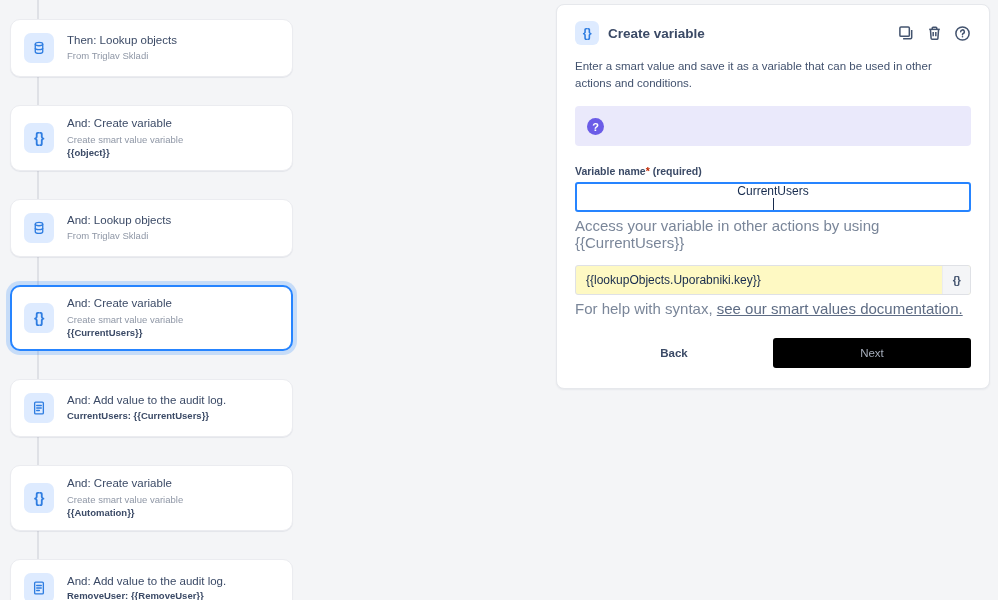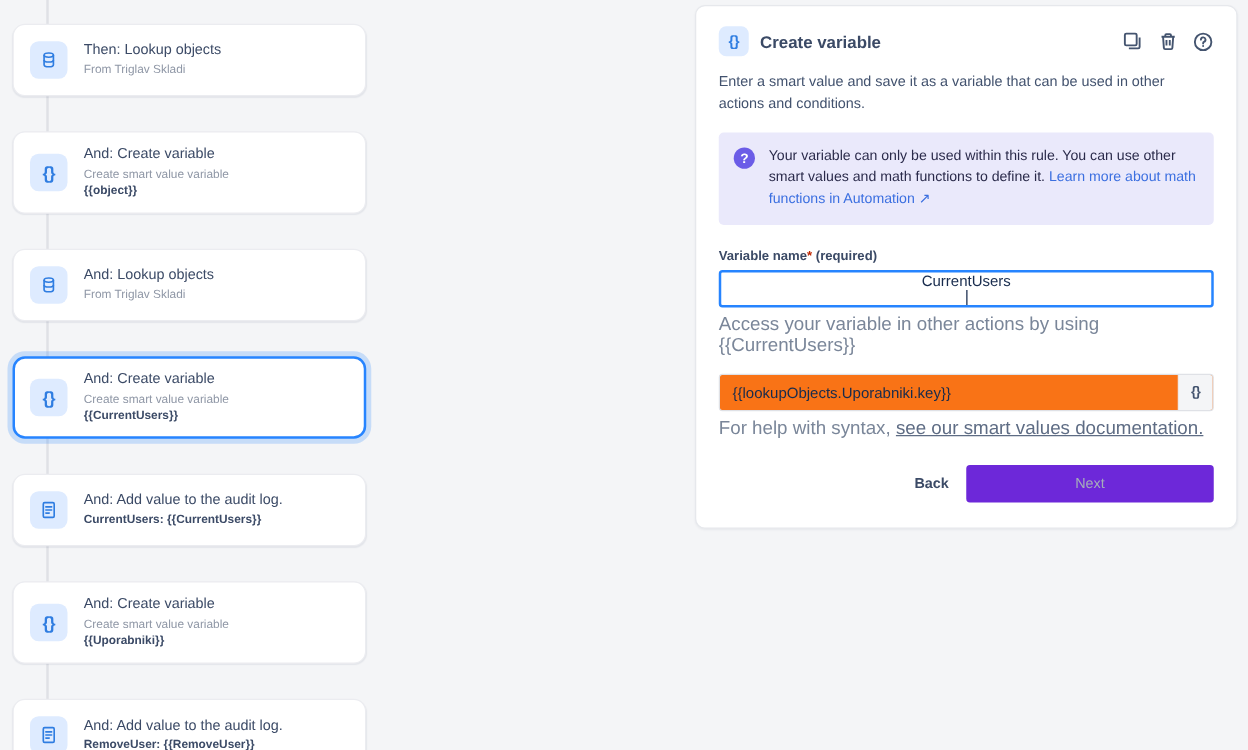--- a/index.html
+++ b/index.html
@@ -443,9 +443,6 @@
 
   <div class="infobox">
     <div class="info-icon">?</div>
-    <div class="info-text">
-      <span>Your variable can only be used within this rule. You can use other smart values and math functions to define it. </span><a href="#">Learn more about math functions in Automation ↗</a>
-    </div>
   </div>
 
   <div class="field-label">

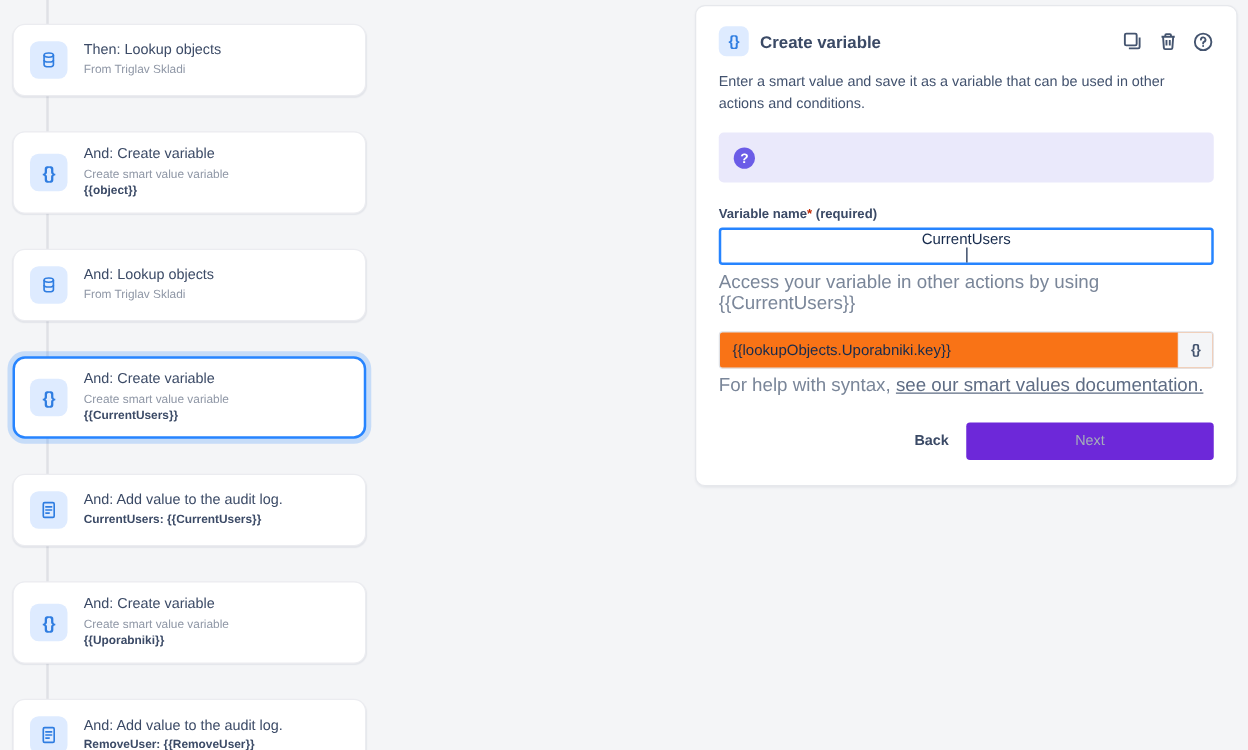--- a/index.html
+++ b/index.html
@@ -260,7 +260,7 @@
     height: 30px;
     border: 1px solid #dfe1e6;
     border-radius: 3px;
-    background: #f97316;
+    background: #fef9c3;
     padding-left: 10px;
     padding-right: 0;
   }

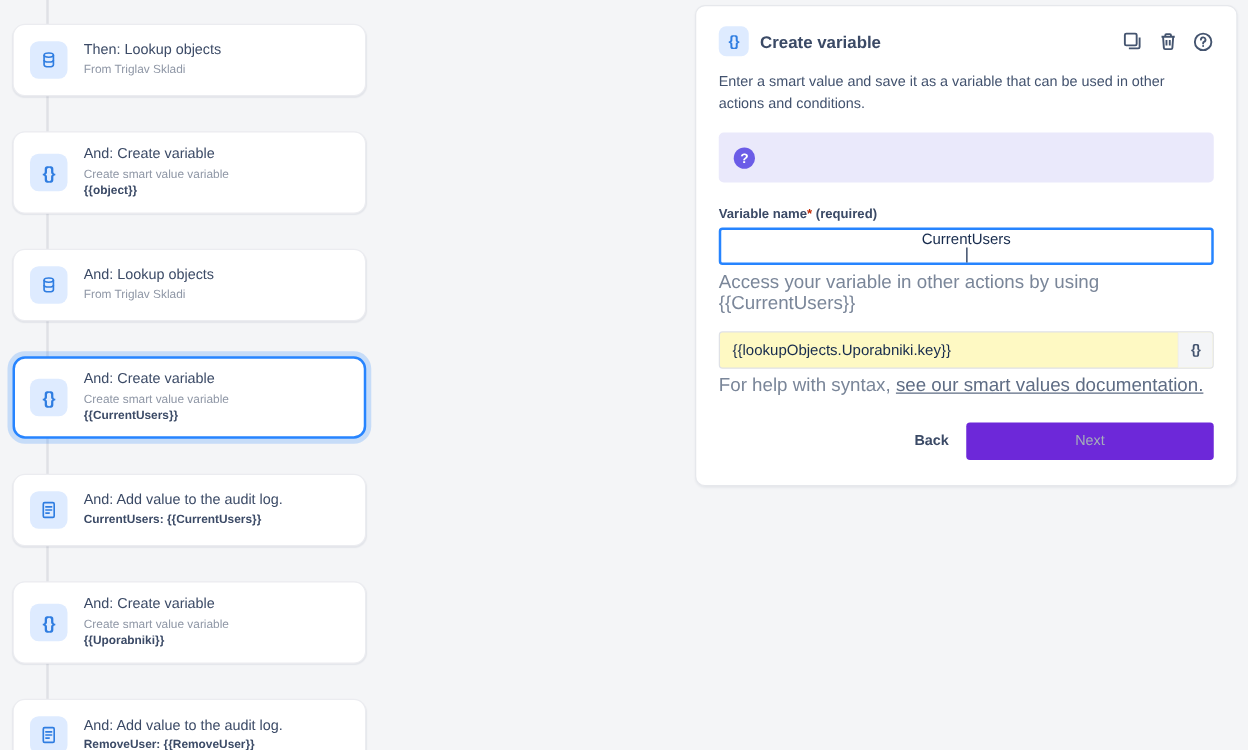--- a/index.html
+++ b/index.html
@@ -305,7 +305,7 @@
     font-family: "Liberation Sans", sans-serif;
     padding: 6px 14px;
     width: 198px;
-    text-align: right;
+    text-align: center;
   }
 
   .btn-next {

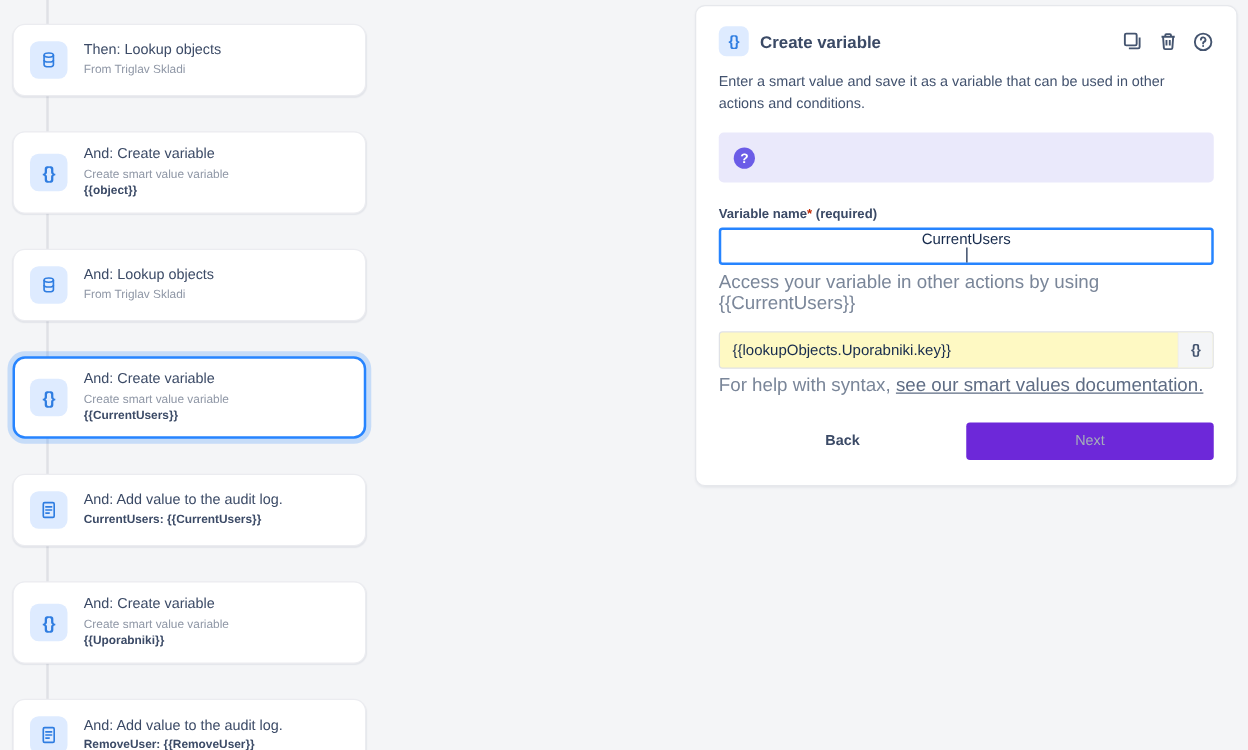--- a/index.html
+++ b/index.html
@@ -311,7 +311,7 @@
   .btn-next {
     width: 198px;
     height: 30px;
-    background: #6d28d9;
+    background: #000000;
     border: none;
     border-radius: 3px;
     color: #a5adba;

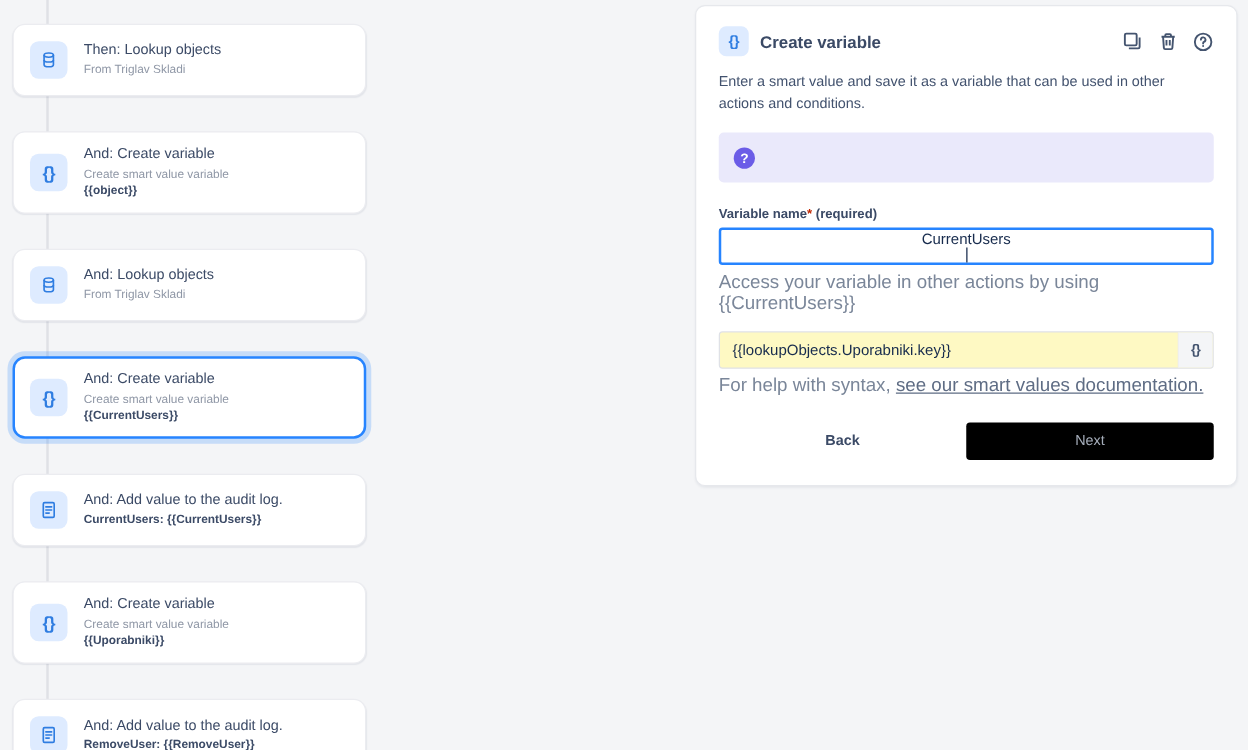--- a/index.html
+++ b/index.html
@@ -391,7 +391,7 @@
         <div class="card-text">
           <div class="card-title">And: Create variable</div>
           <div class="card-sub">Create smart value variable</div>
-          <div class="card-val">{{Uporabniki}}</div>
+          <div class="card-val">{{Automation}}</div>
         </div>
       </div>
       <div class="card">

